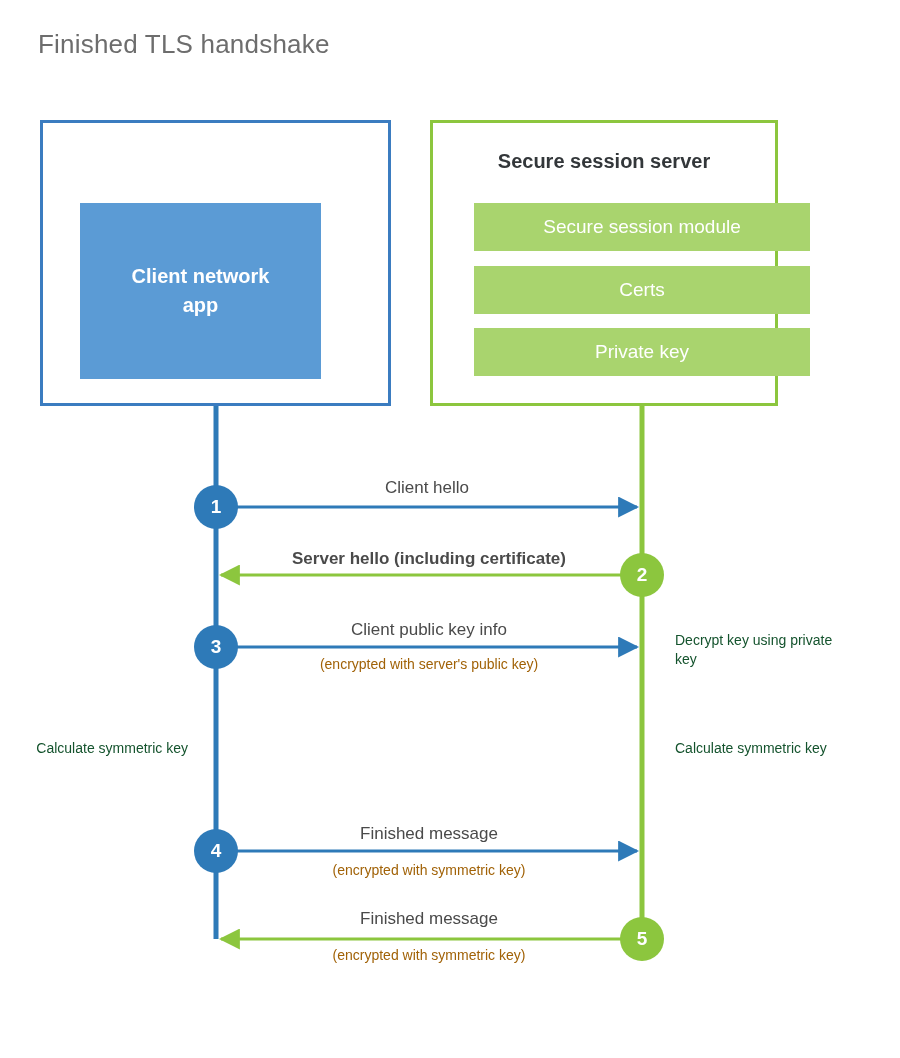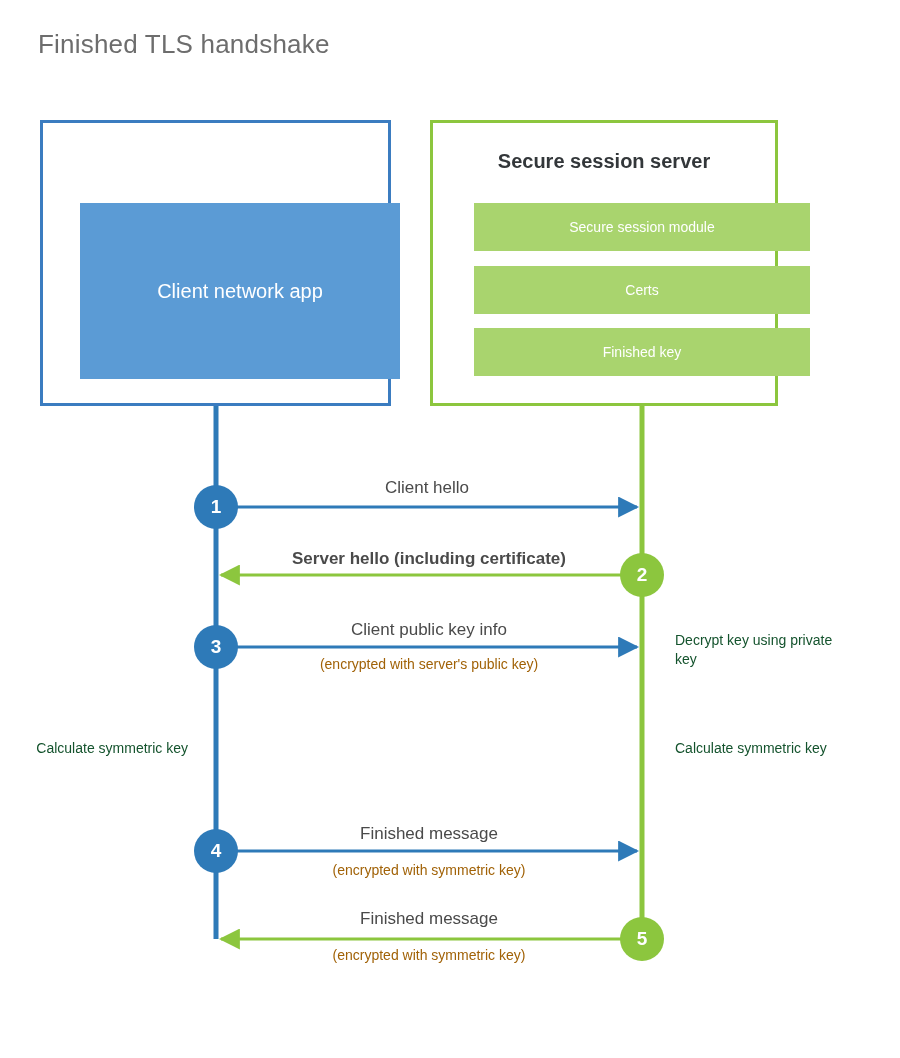--- a/index.html
+++ b/index.html
@@ -92,7 +92,7 @@
   }
   .server-block-label {
     color: #ffffff;
-    font-size: 14px;
+    font-size: 19px;
     text-align: center;
   }
   #server-block-0 { top: 80px; }

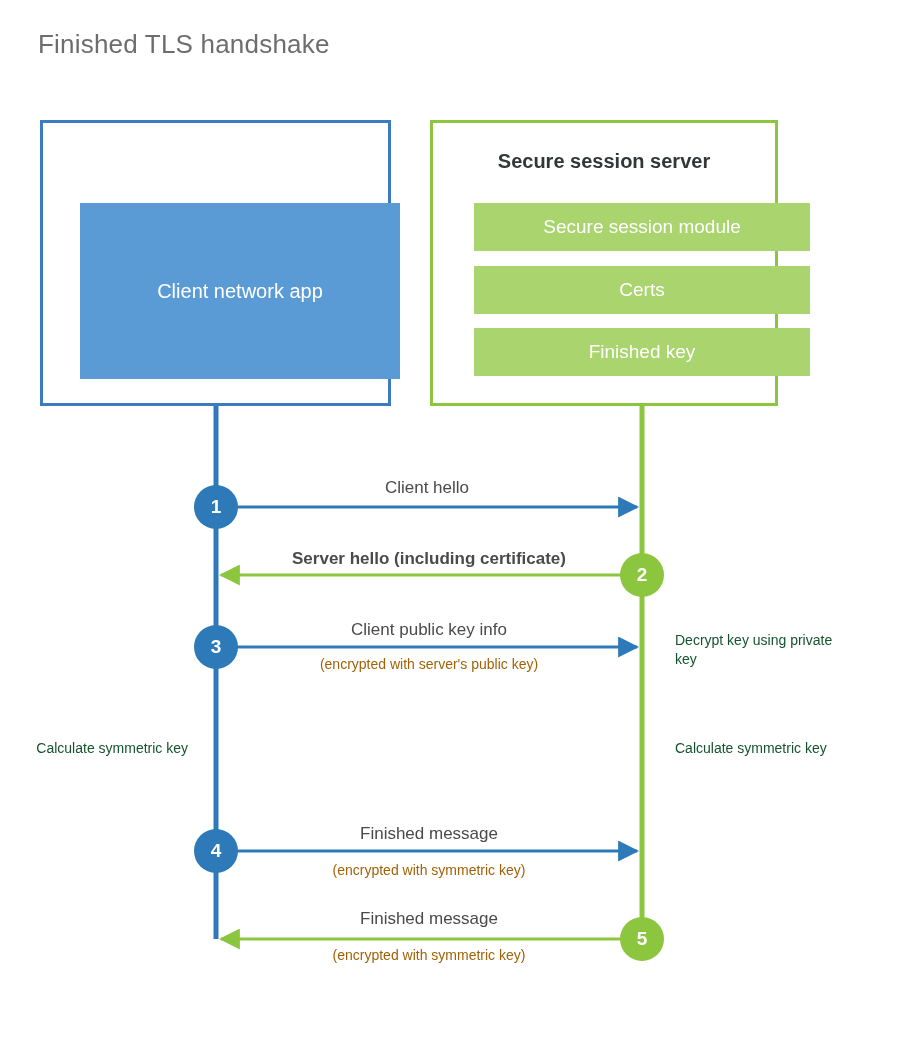--- a/index.html
+++ b/index.html
@@ -64,12 +64,13 @@
     position: absolute;
     left: 37px;
     top: 80px;
-    width: 320px;
+    width: 241px;
     height: 176px;
     background: #5b9bd5;
     display: flex;
     align-items: center;
     justify-content: center;
+    font-weight: bold;
   }
   #client-app-label {
     color: #ffffff;

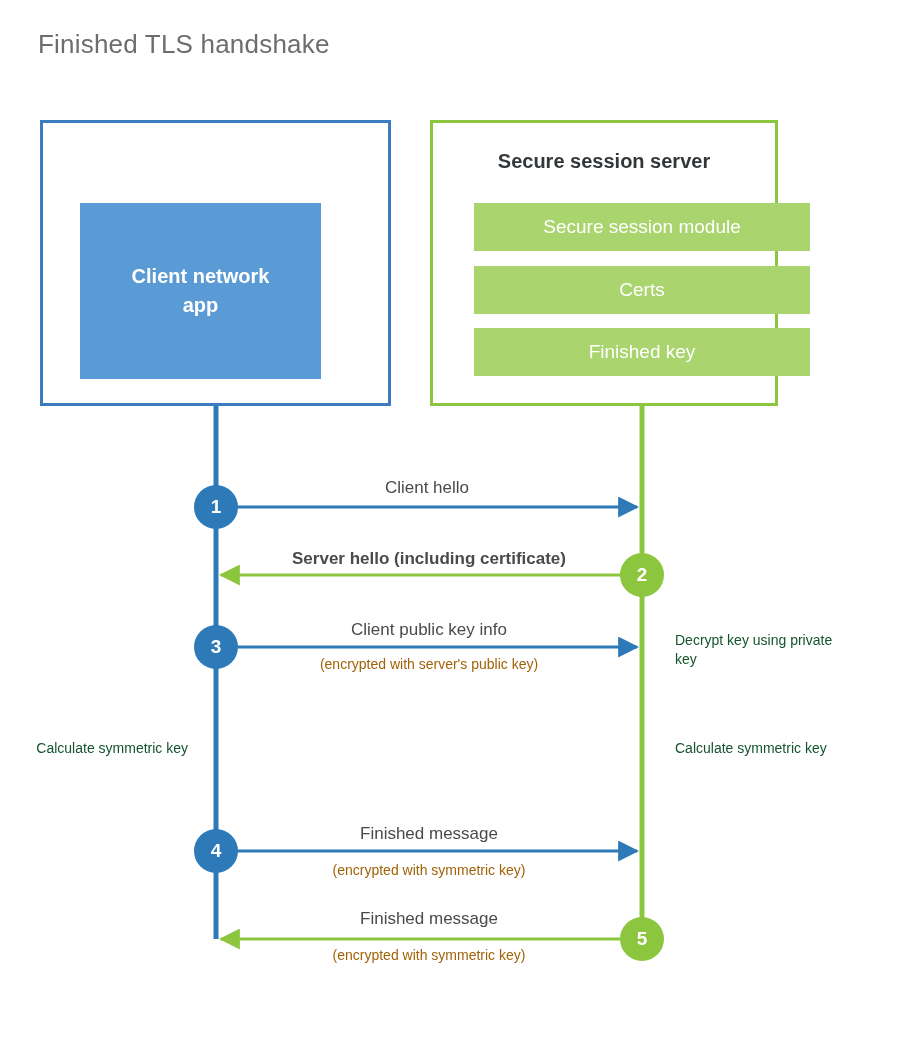--- a/index.html
+++ b/index.html
@@ -168,7 +168,7 @@
     <span class="server-block-label">Certs</span>
   </div>
   <div class="server-block" id="server-block-2">
-    <span class="server-block-label">Finished key</span>
+    <span class="server-block-label">Private key</span>
   </div>
 </div>
 

